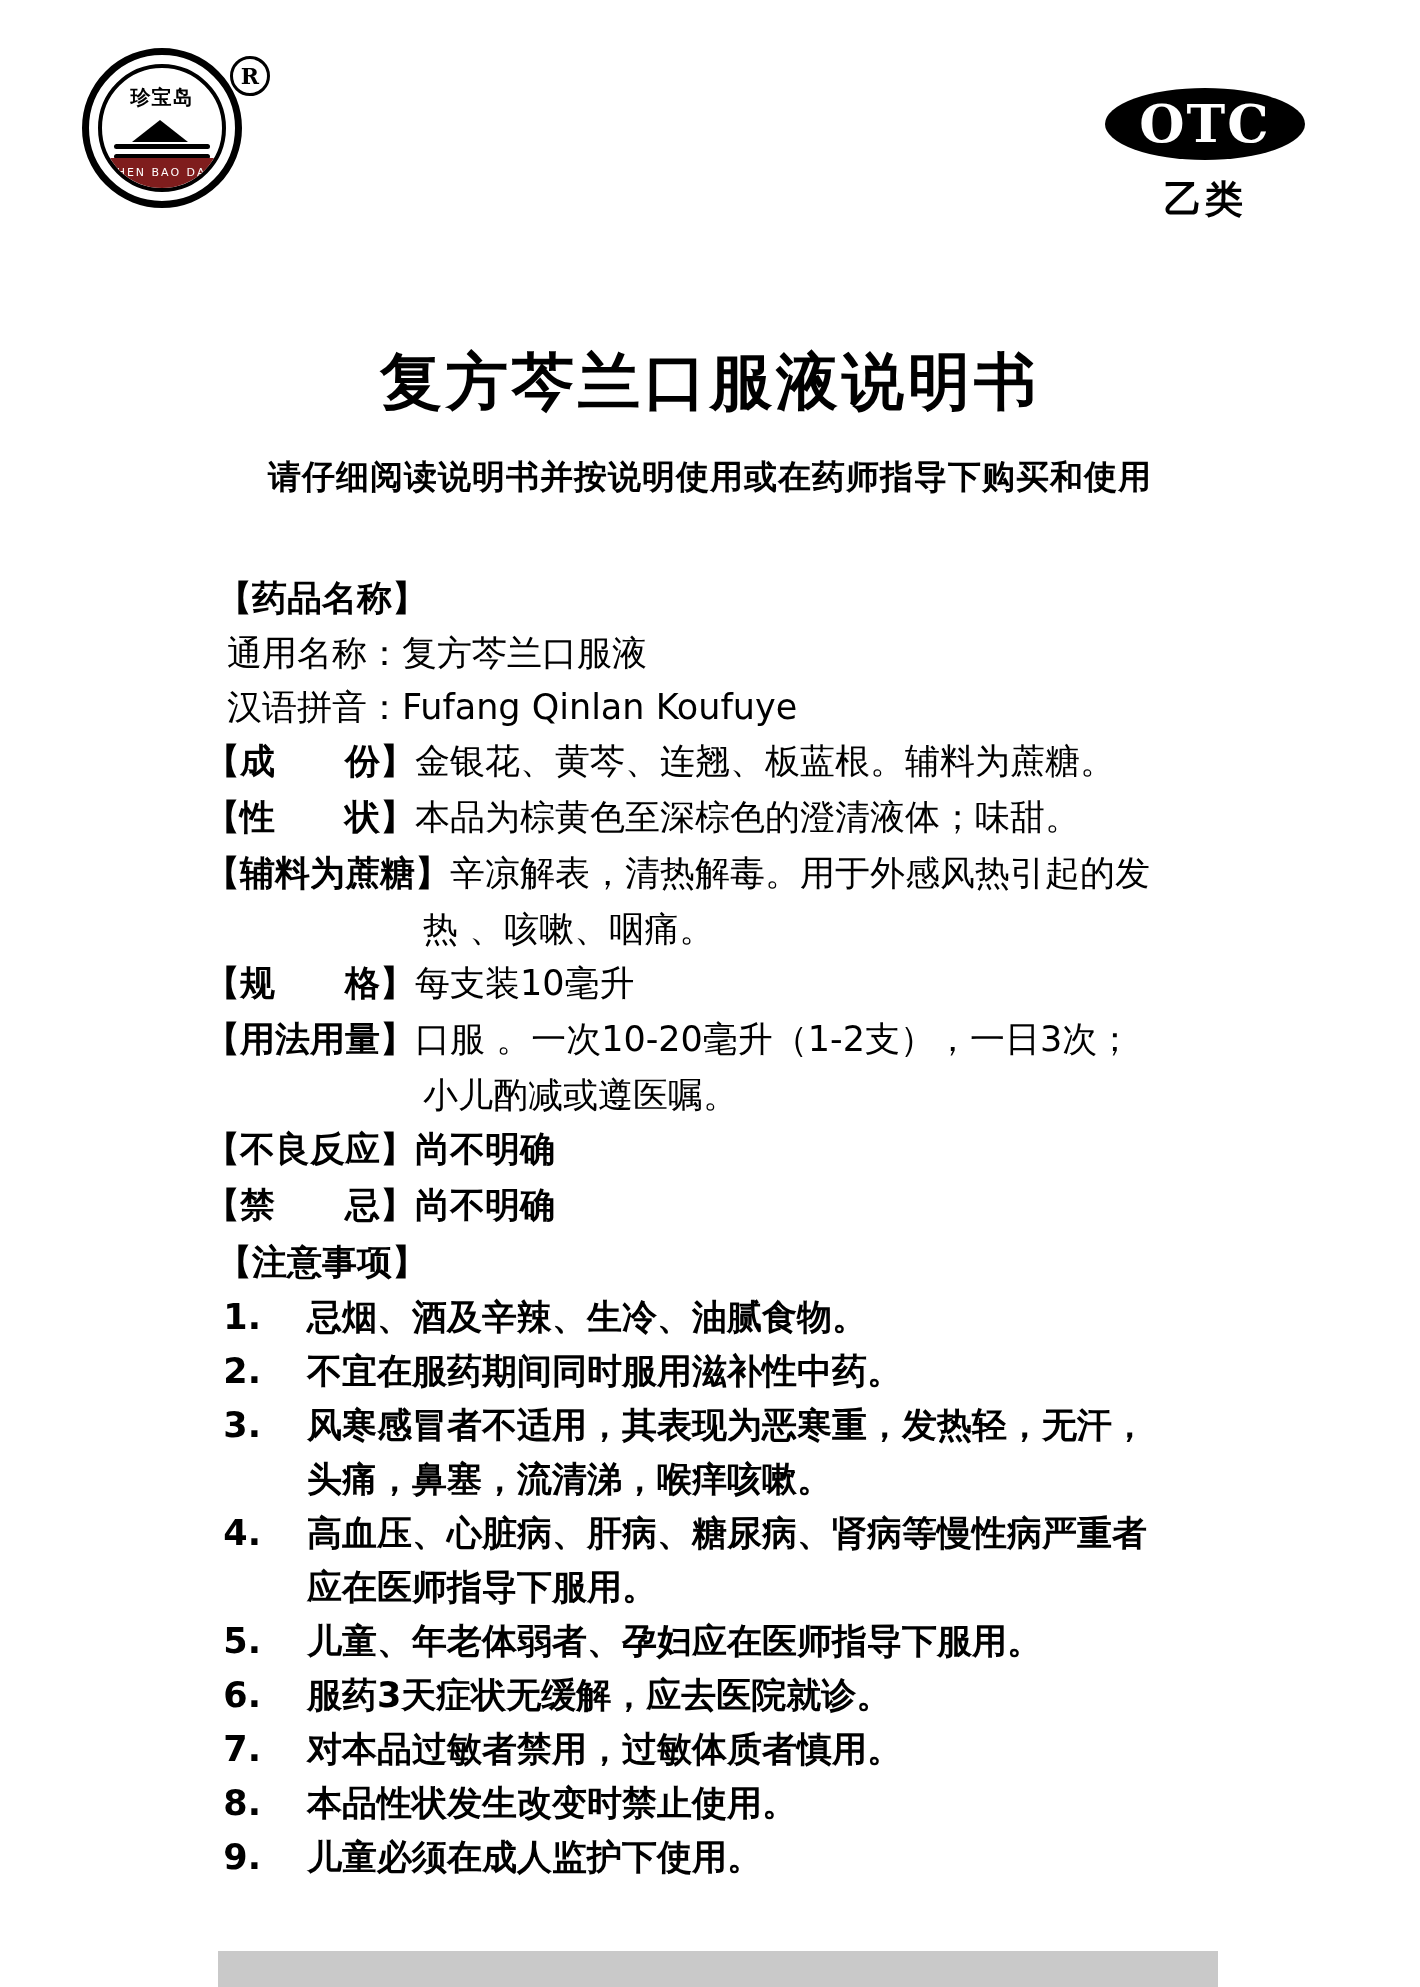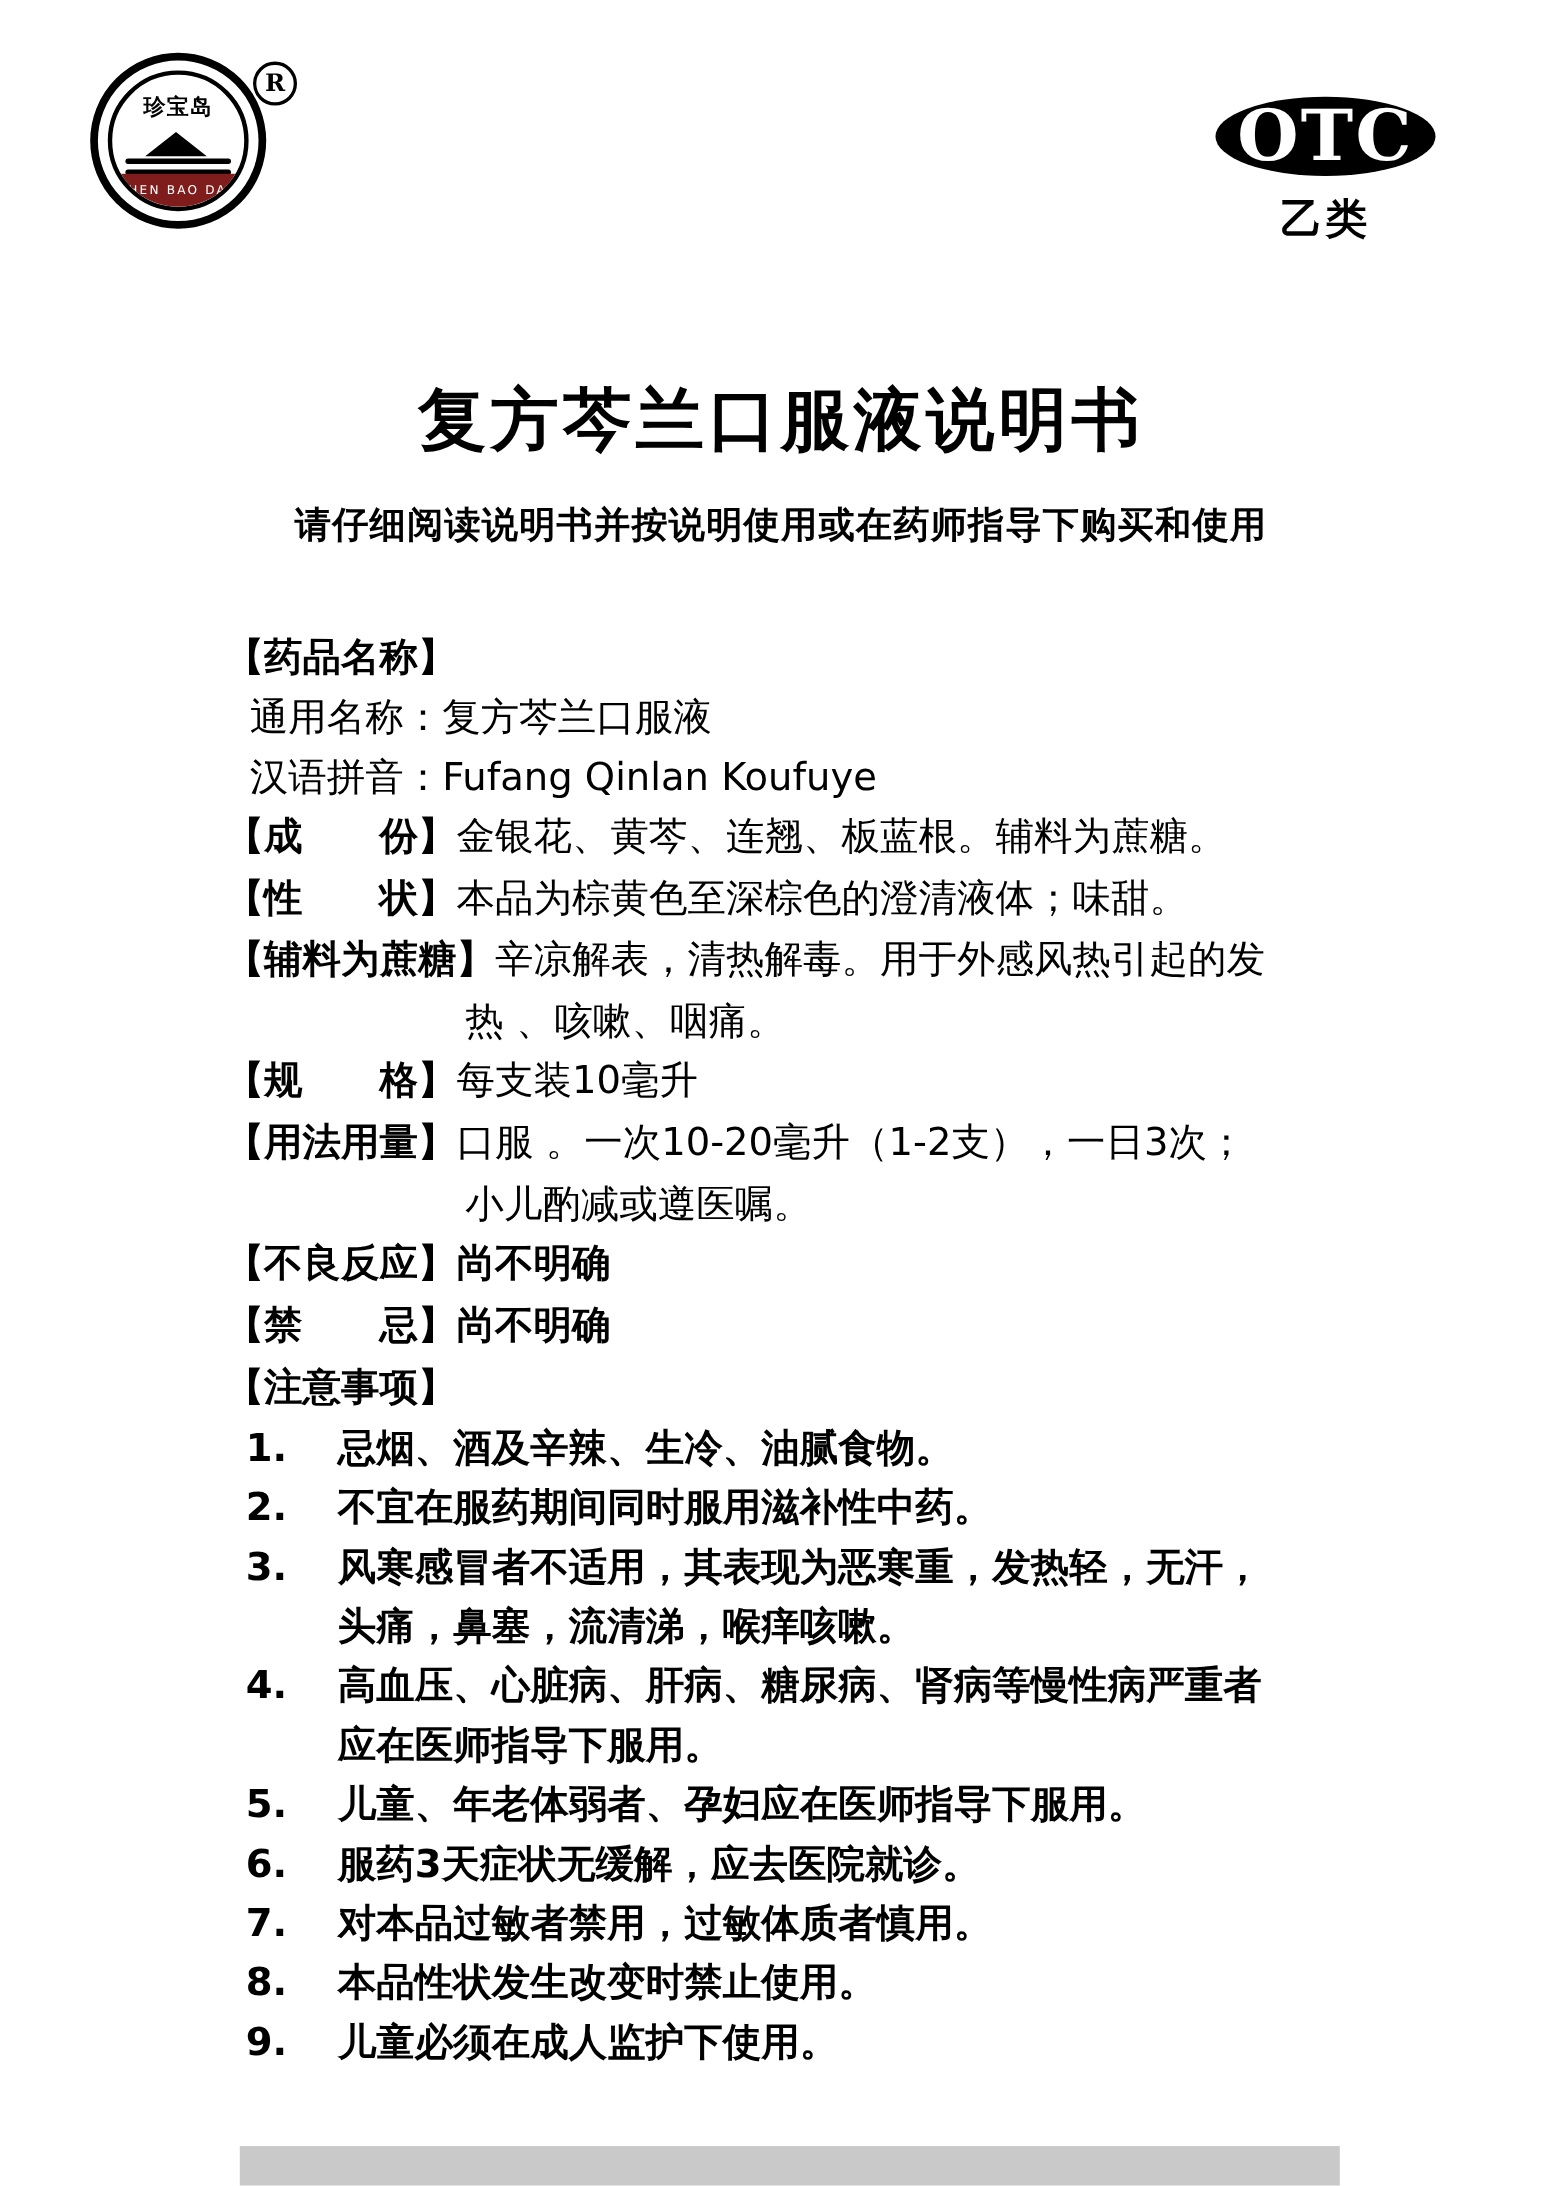--- a/index.html
+++ b/index.html
@@ -132,7 +132,7 @@
     background: #000;
     border-radius: 50%/50%;
     color: #fff;
-    font-size: 64px;
+    font-size: 52px;
     font-weight: bold;
     letter-spacing: 2px;
     line-height: 72px;

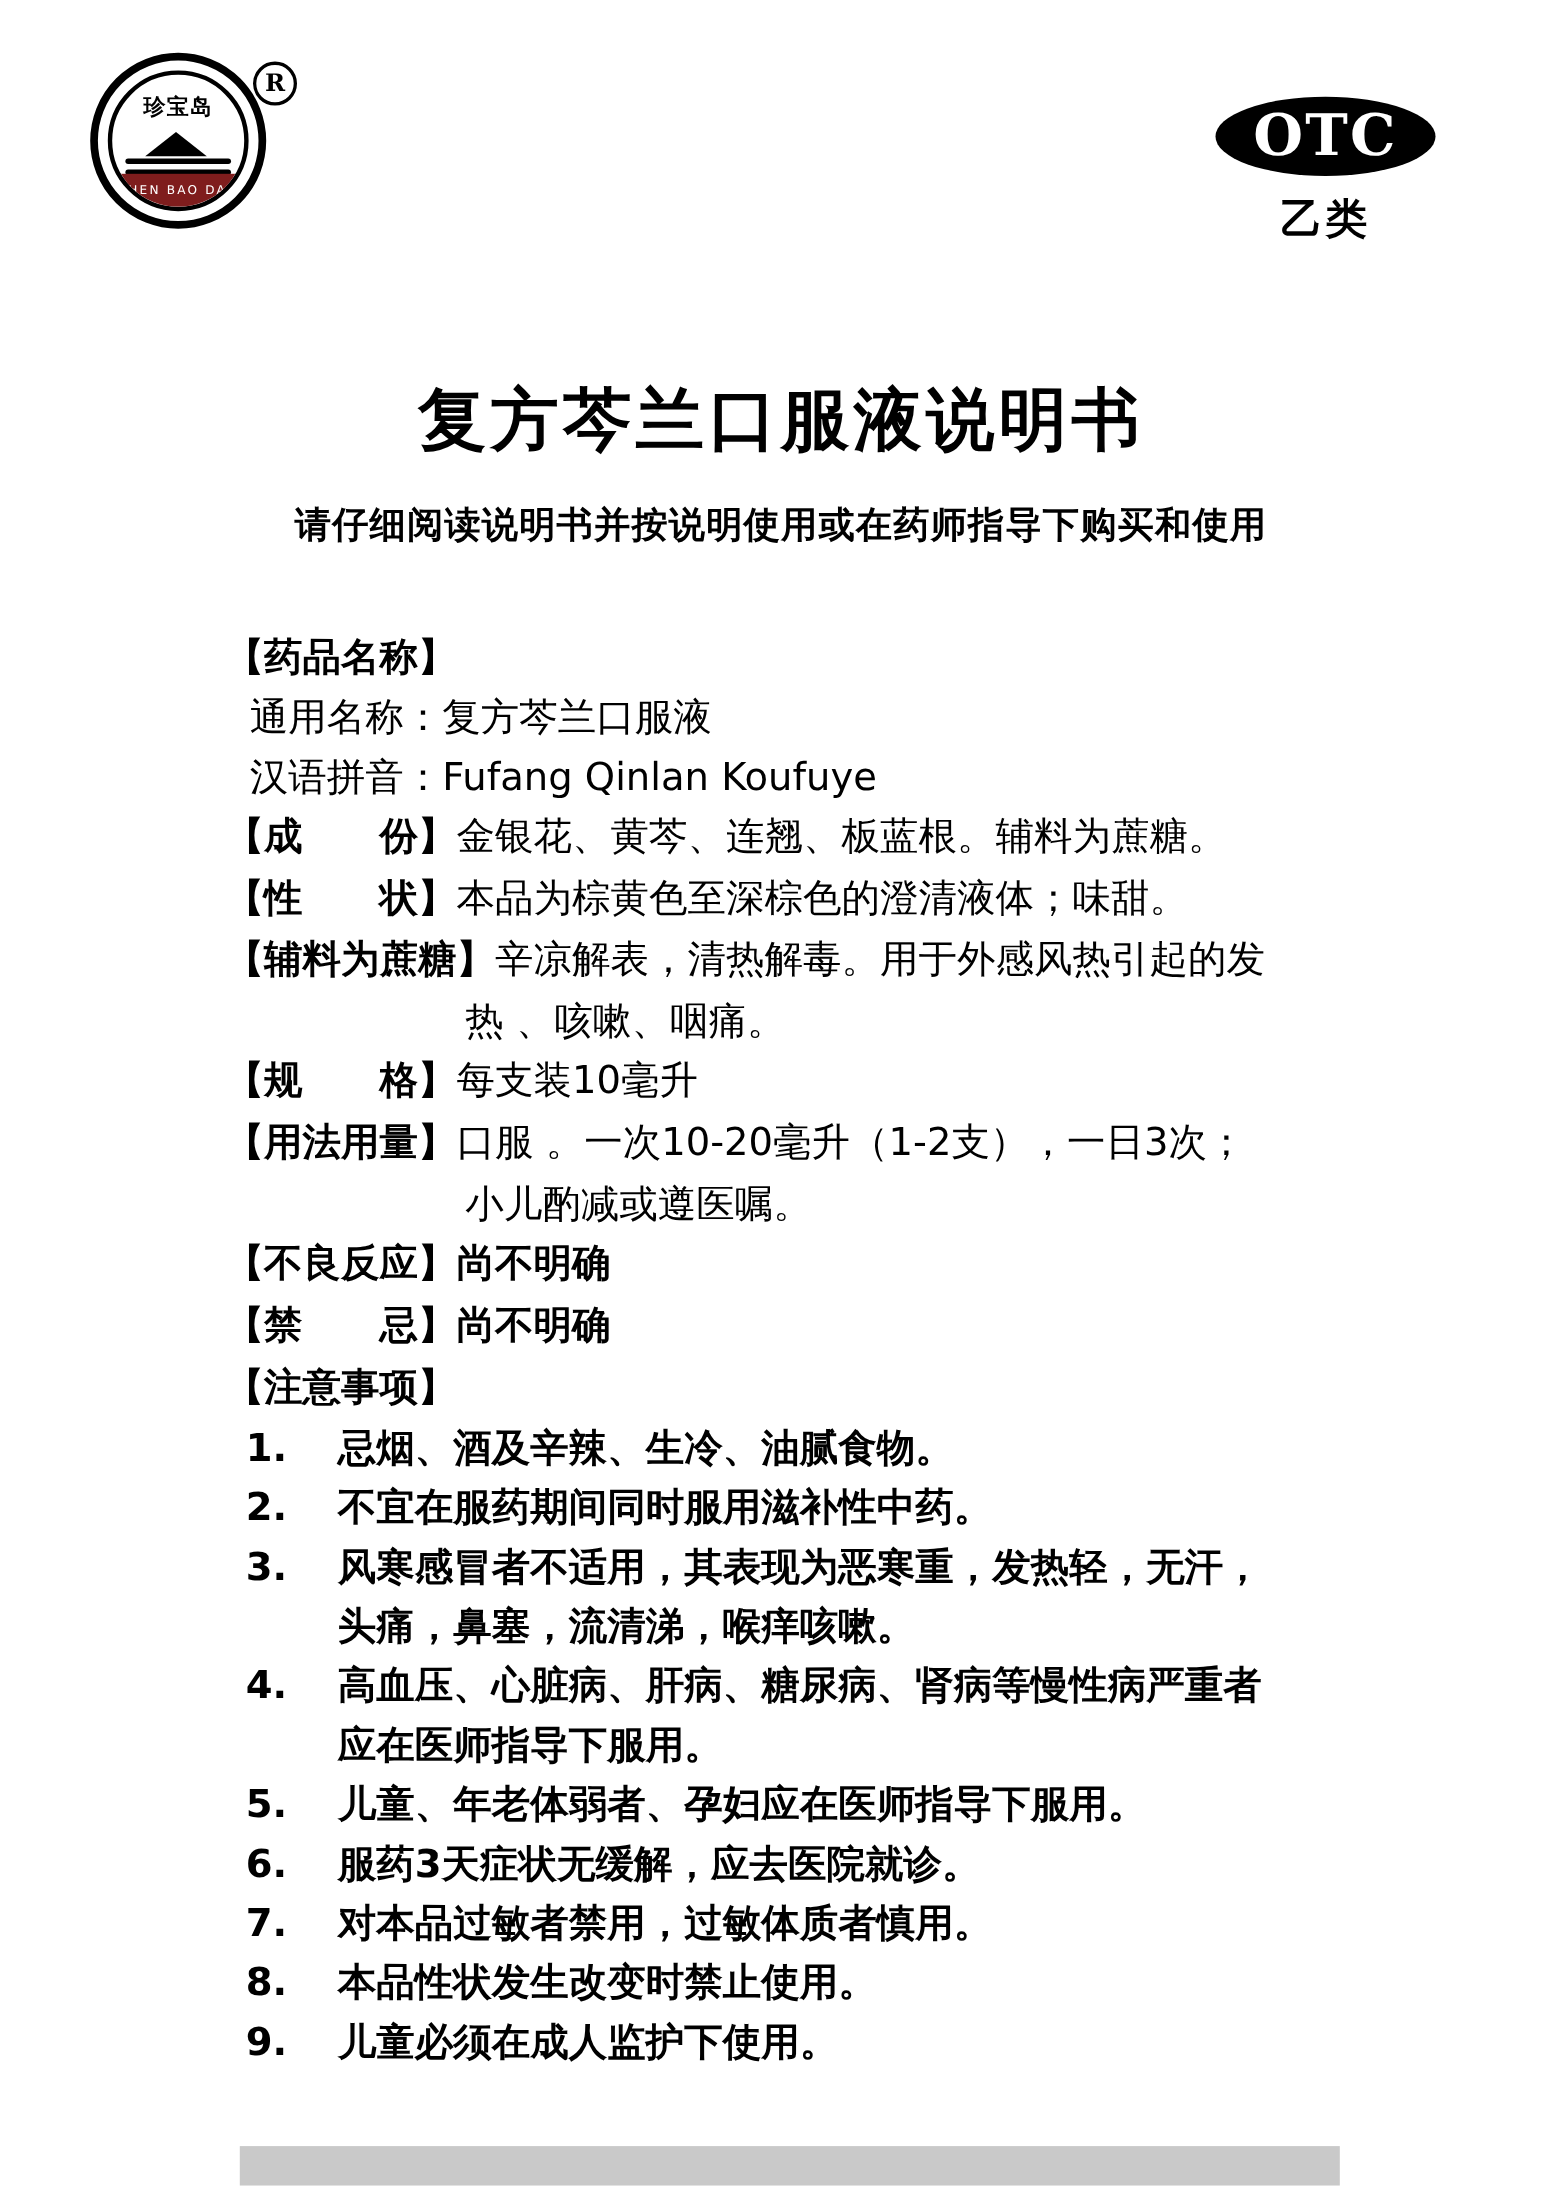--- a/index.html
+++ b/index.html
@@ -206,6 +206,7 @@
     line-height: 56px;
     font-weight: bold;
     font-family: "DejaVu Sans", sans-serif;
+    margin-left: 12px;
   }
   .cont-line {
     font-size: 35px;

